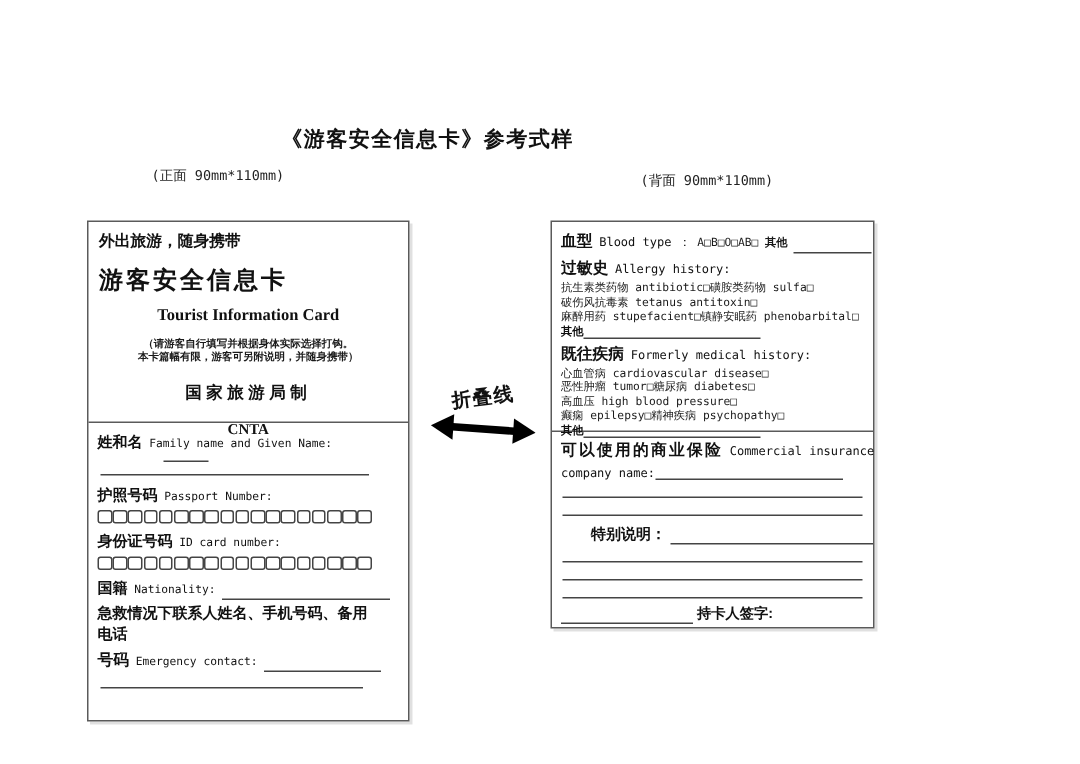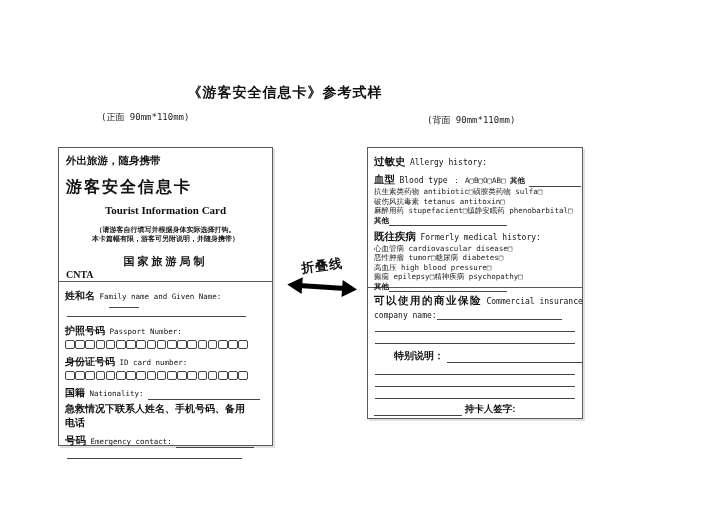--- a/index.html
+++ b/index.html
@@ -16,7 +16,7 @@
 
   .card { position:absolute; background:#fff; border:1px solid #5a5a5a;
     box-shadow:2px 2px 0 rgba(0,0,0,0.12); }
-  .card-front { left:58px;  top:147px; width:215px; height:299px; }
+  .card-front { left:58px;  top:147px; width:215px; height:334px; }
   .card-back  { left:367px; top:147px; width:216px; height:272px; }
   .serif { font-family:"Liberation Serif", serif; font-weight:bold; }
 

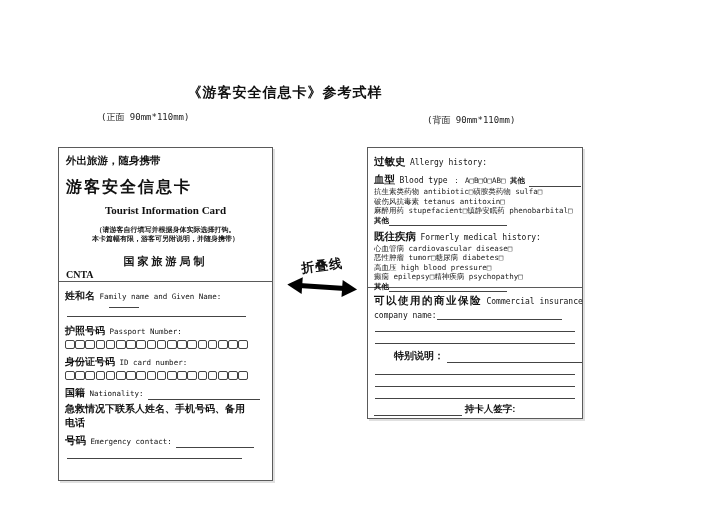--- a/index.html
+++ b/index.html
@@ -169,16 +169,16 @@
 <div class="card card-back">
   <div class="bsec1">
     <div class="frow">
-      <span class="bhead-cn">过敏史</span>
-      <span class="bhead-en">Allergy history:</span>
-    </div>
-
-    <div class="frow">
       <span class="bhead-cn">血型</span>
       <span class="bhead-en">Blood type ：</span>
       <span class="bitem">A□B□O□AB□</span>
       <span class="bitem bitem-cn">其他</span>
       <span class="uline" style="width:52px;"></span>
+    </div>
+
+    <div class="frow">
+      <span class="bhead-cn">过敏史</span>
+      <span class="bhead-en">Allergy history:</span>
     </div>
     <div class="bitem">抗生素类药物 antibiotic□磺胺类药物 sulfa□</div>
     <div class="bitem">破伤风抗毒素 tetanus antitoxin□</div>

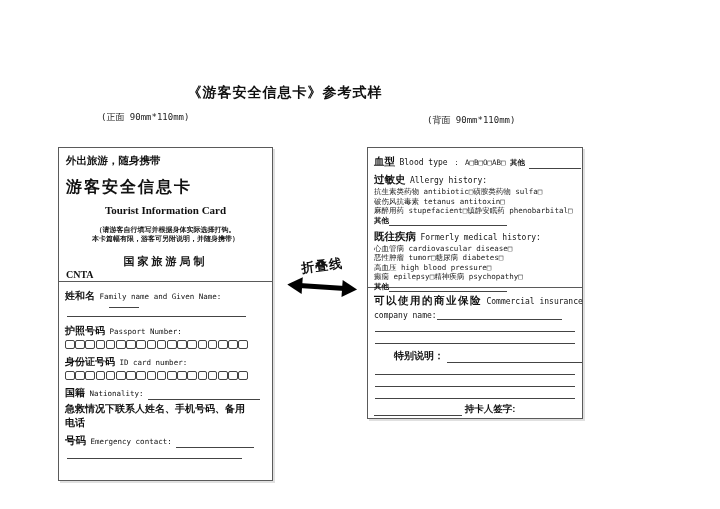--- a/index.html
+++ b/index.html
@@ -27,7 +27,7 @@
   .en-title   { text-align:center; font-size:11px; margin-top:6px; }
   .fill-note  { text-align:center; font-size:7px; font-weight:bold; line-height:9px; margin-top:9px; color:#1a1a1a; }
   .issuer     { text-align:center; font-size:11px; font-weight:bold; letter-spacing:3px; margin-top:11px; }
-  .cnta       { font-size:10px; margin-top:0px; }
+  .cnta       { text-align:center; font-size:10px; margin-top:12px; }
 
   .form { padding:3px 24px 0 6px; }
   .frow { white-space:nowrap; }

